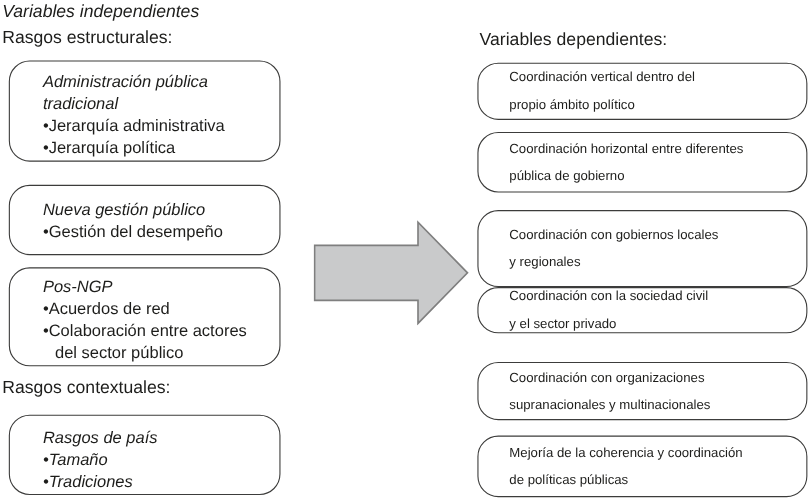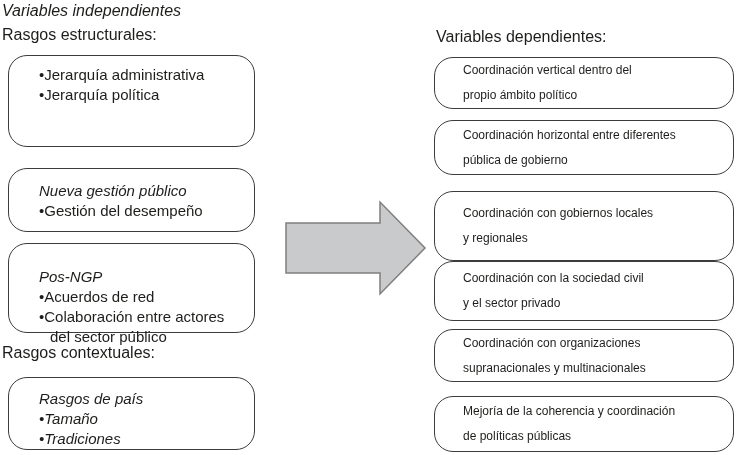--- a/index.html
+++ b/index.html
@@ -92,6 +92,7 @@
   <div class="label hdr-dependent">Variables dependientes:</div>
 
   <div class="box lbox lbox-1">
+    <div class="box-title">Administración pública tradicional</div>
     <div class="bullet">Jerarquía administrativa</div>
     <div class="bullet">Jerarquía política</div>
   </div>

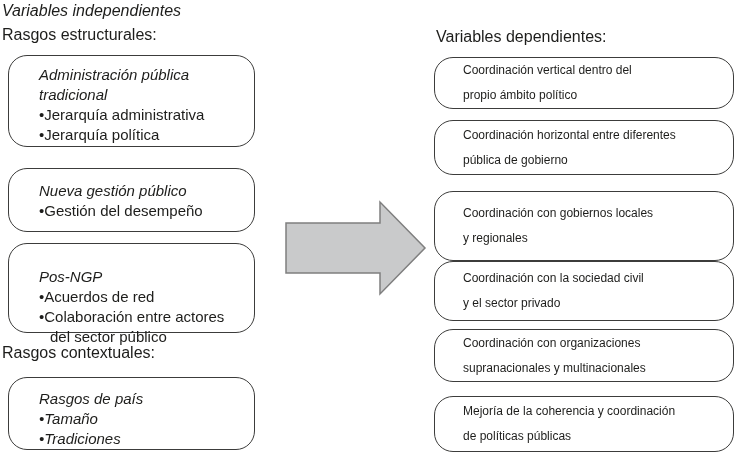--- a/index.html
+++ b/index.html
@@ -44,7 +44,7 @@
   }
   .lbox-1 { top: 55px;  height: 92px; }
   .lbox-2 { top: 168px; height: 64px; padding-top: 12px; }
-  .lbox-3 { top: 243px; height: 90px; padding-top: 23px; }
+  .lbox-3 { top: 243px; height: 90px; padding-top: 7px; }
   .lbox-4 { top: 377px; height: 73px; padding-top: 11px; }
 
   .box-title { font-style: italic; }

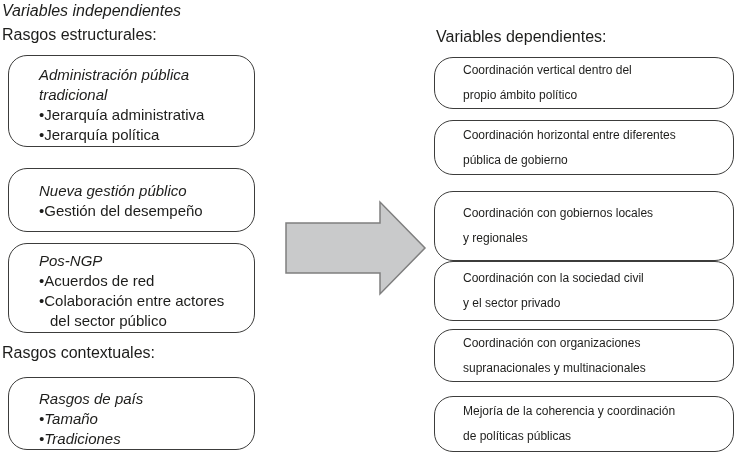--- a/index.html
+++ b/index.html
@@ -68,7 +68,7 @@
   .rbox-1 { top: 57px;  height: 52px; }
   .rbox-2 { top: 120px; height: 55px; }
   .rbox-3 { top: 191px; height: 70px; }
-  .rbox-4 { top: 261px; height: 60px; }
+  .rbox-4 { top: 261px; height: 42px; }
   .rbox-5 { top: 329px; height: 53px; }
   .rbox-6 { top: 396px; height: 56px; }
   .rline { display: block; }

